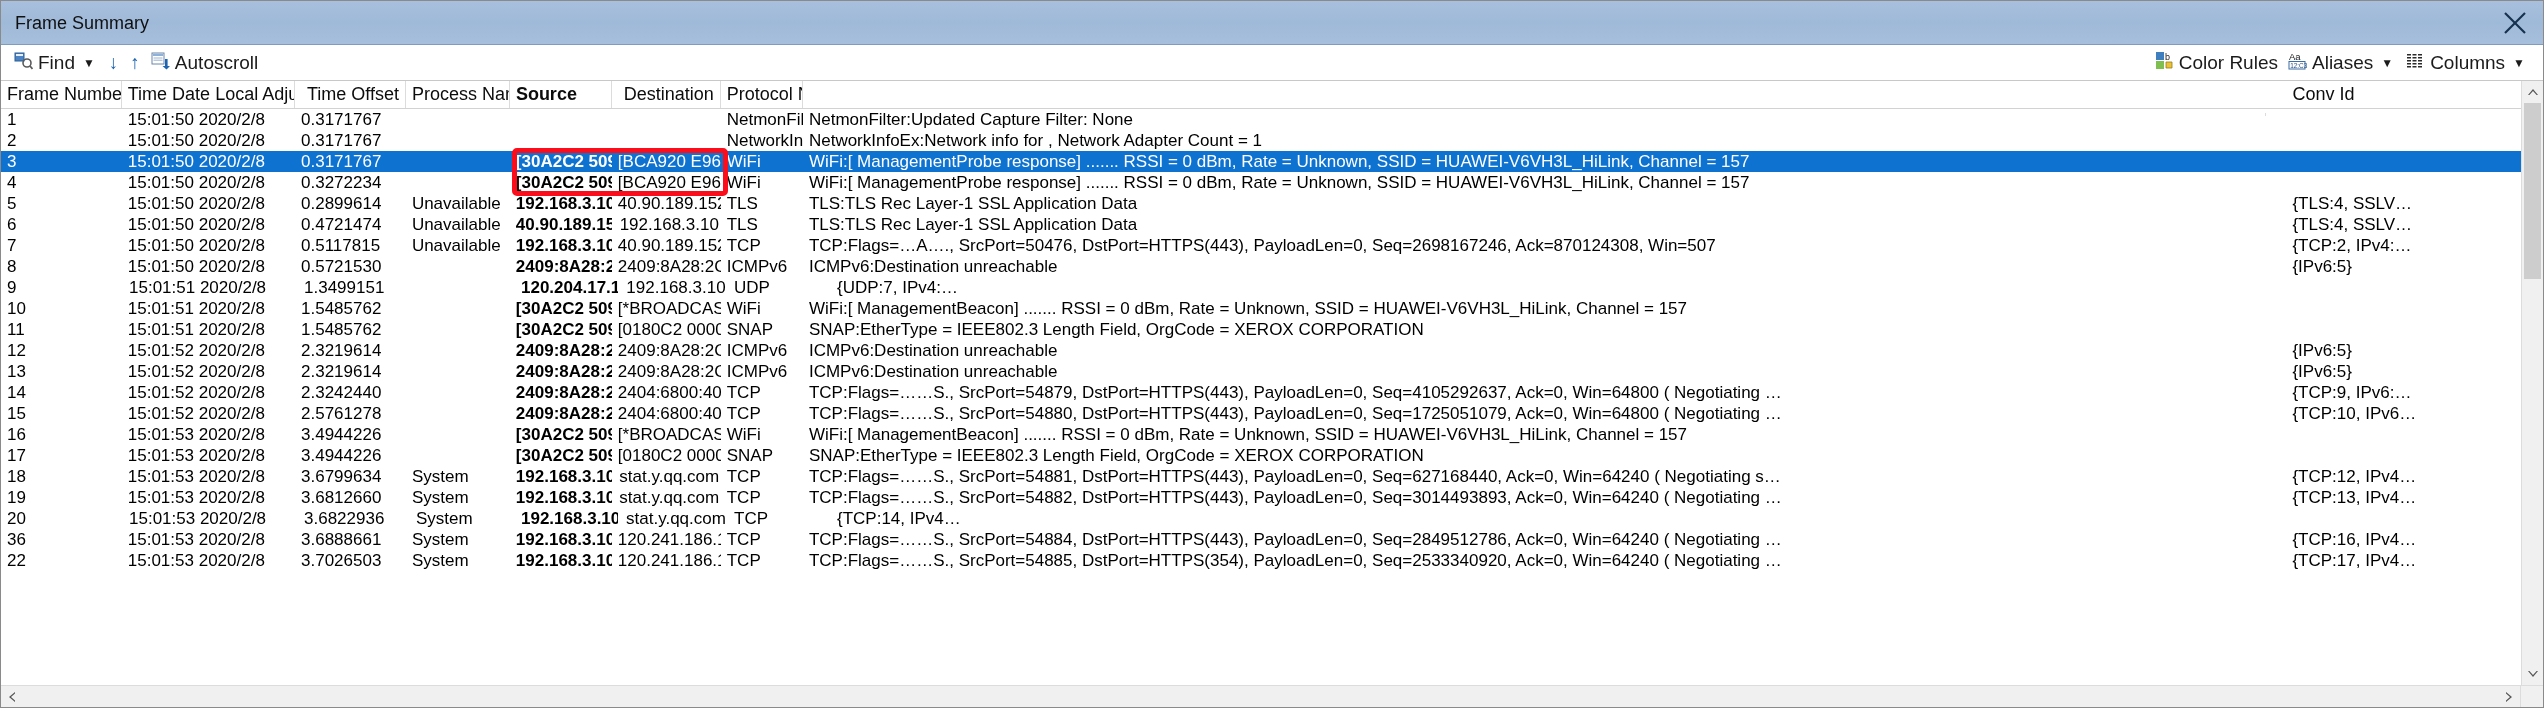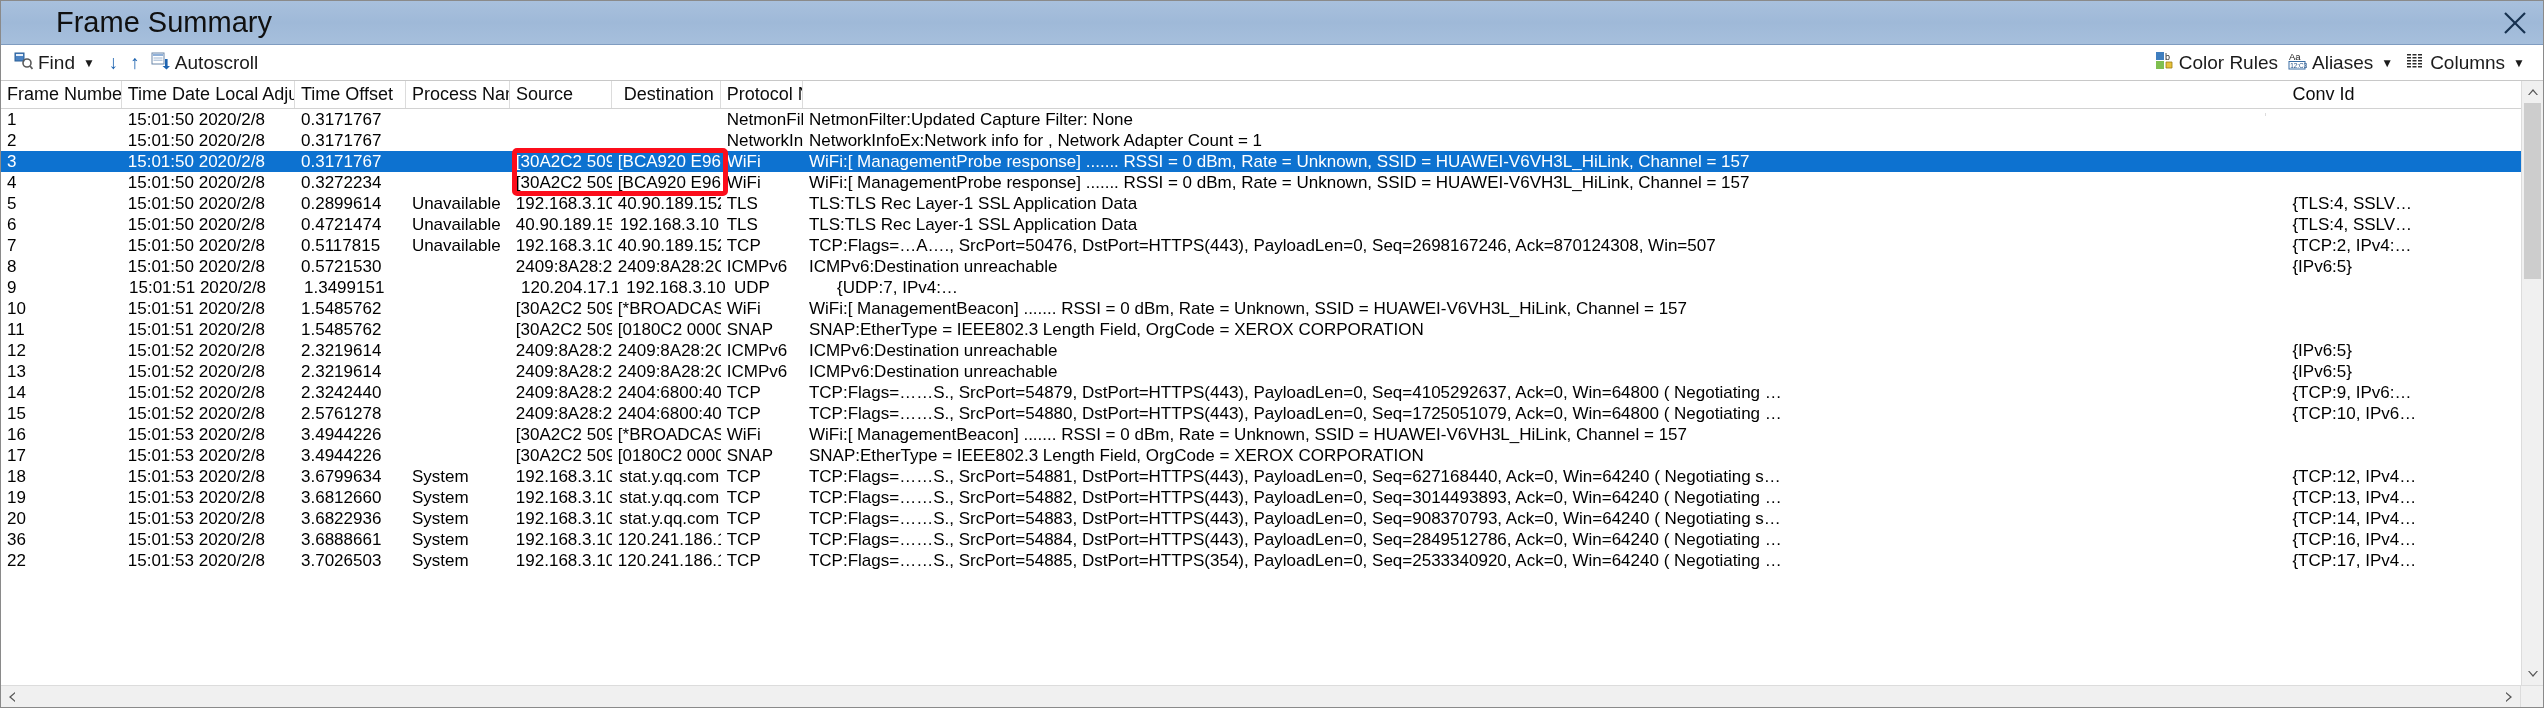--- a/index.html
+++ b/index.html
@@ -39,11 +39,10 @@
     box-sizing: border-box;
   }
   .titlebar-title {
-    font-size: 29px;
+    font-size: 18px;
     color: #101010;
     letter-spacing: 0px;
     line-height: 1;
-    margin-left: 41px;
   }
   .close-btn {
     width: 40px;

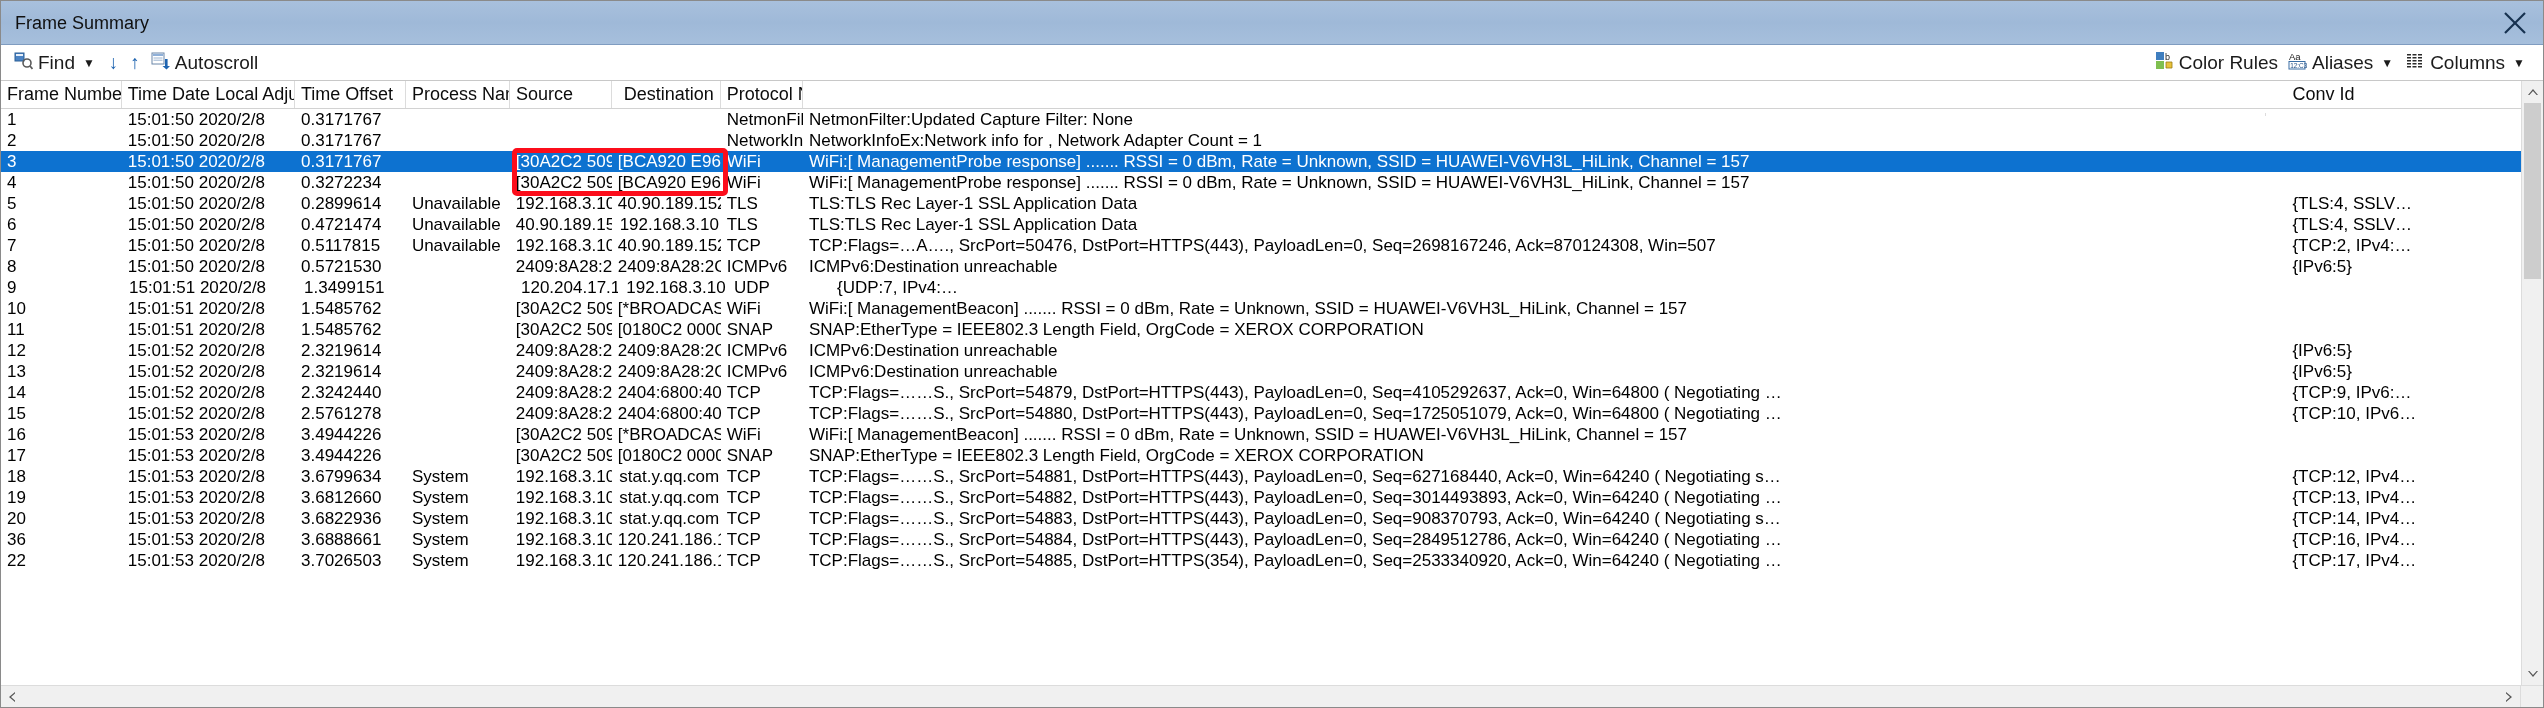--- a/index.html
+++ b/index.html
@@ -171,7 +171,7 @@
   
   .header-row .c-num   { width: 122px; }
   .header-row .c-time  { width: 175px; }
-  .header-row .c-off   { width: 112px; }
+  .header-row .c-off   { width: 112px; text-align: center; }
   .header-row .c-proc  { width: 105px; }
   .header-row .c-src   { width: 103px; }
   .header-row .c-dst   { width: 110px; }

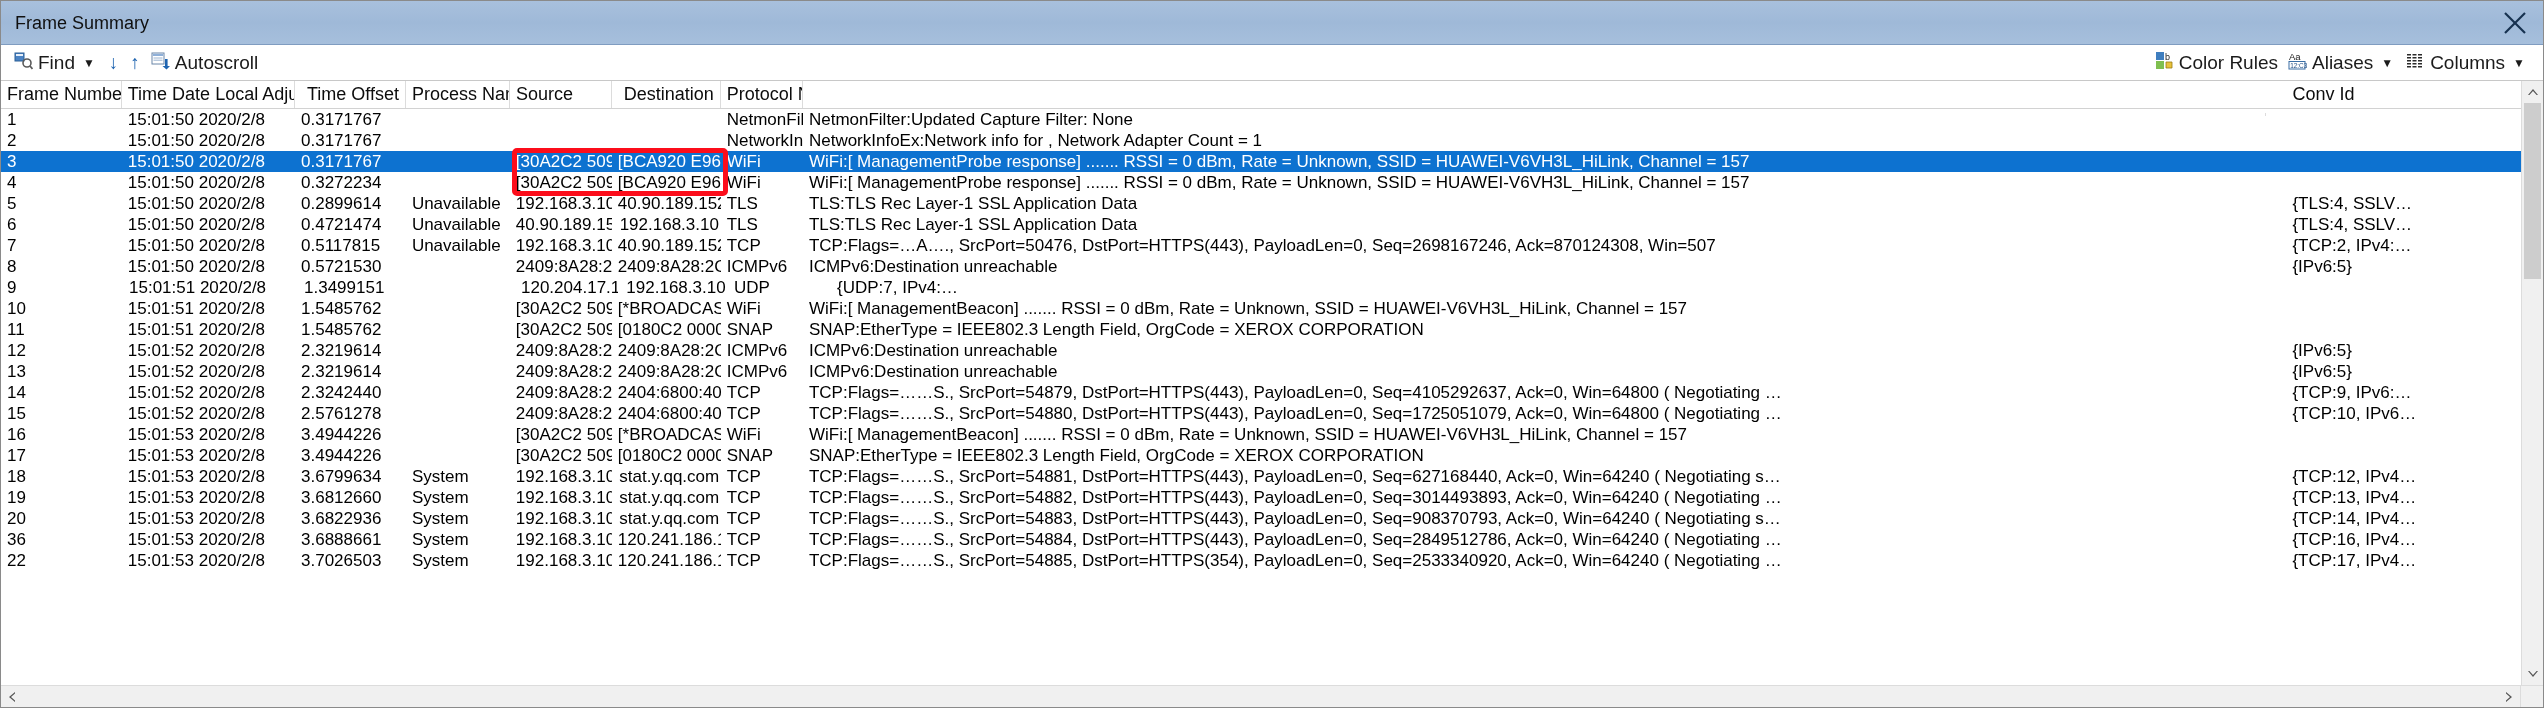--- a/index.html
+++ b/index.html
@@ -162,7 +162,7 @@
   .c-time  { width: 175px; }
   .c-off   { width: 112px; }
   .c-proc  { width: 105px; }
-  .c-src   { width: 103px; }
+  .c-src   { width: 103px; font-weight: bold; }
   .c-dst   { width: 110px; text-align: center; }
   .c-proto { width: 83px;  }
   .c-desc  { width: 1479px; }

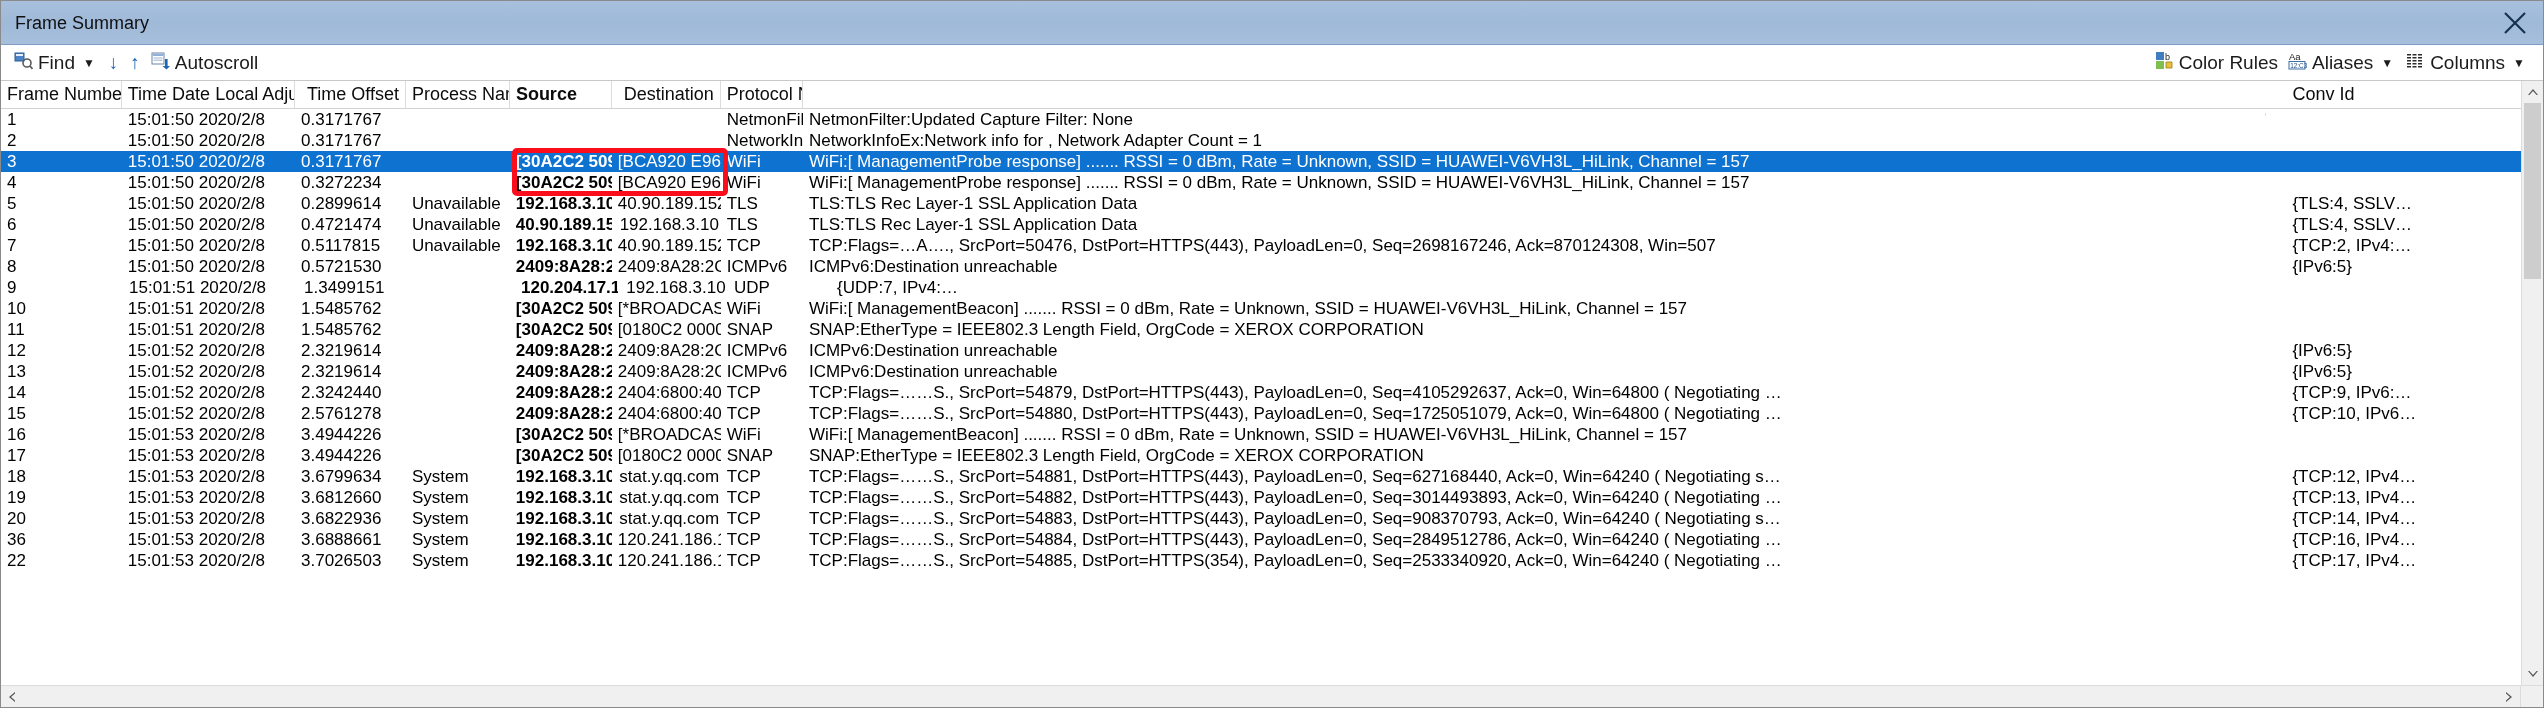--- a/index.html
+++ b/index.html
@@ -591,7 +591,6 @@
             <div class="cell c-src">192.168.3.10</div>
             <div class="cell c-dst">stat.y.qq.com</div>
             <div class="cell c-proto">TCP</div>
-            <div class="cell c-desc">TCP:Flags=……S., SrcPort=54883, DstPort=HTTPS(443), PayloadLen=0, Seq=908370793, Ack=0, Win=64240 ( Negotiating s…</div>
             <div class="cell c-conv">{TCP:14, IPv4…</div>
           </div>
           <div class="row">

